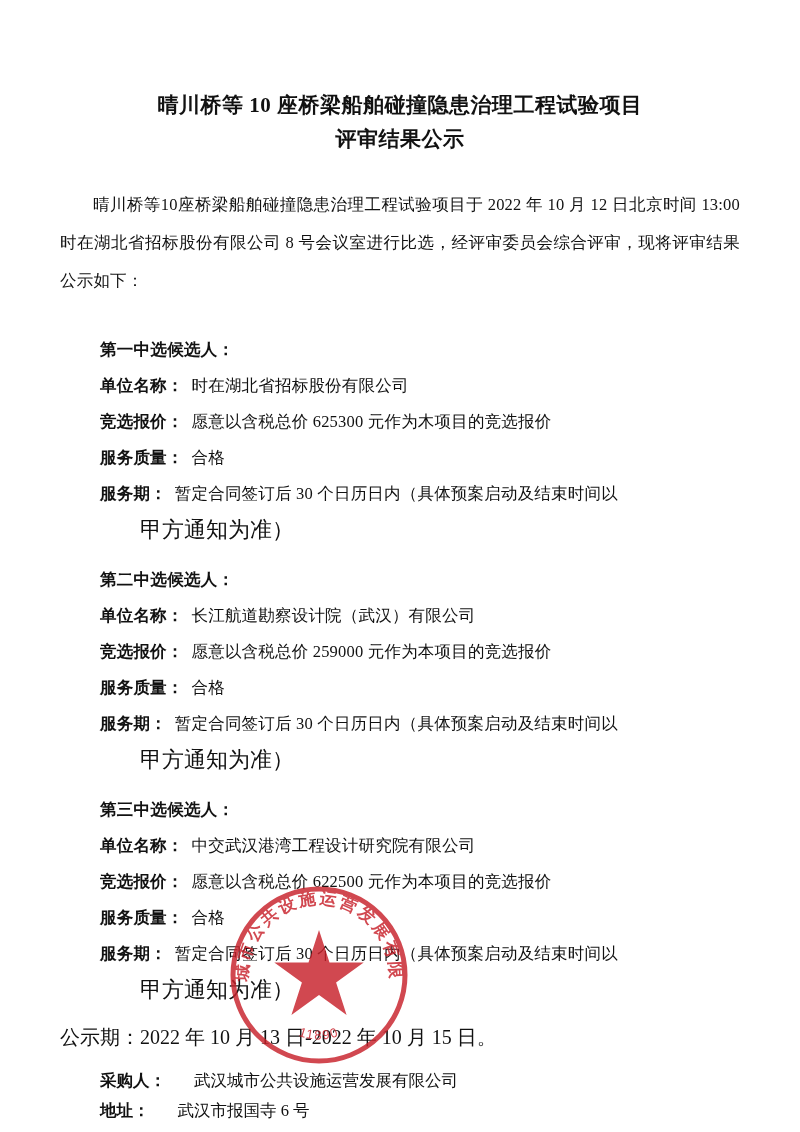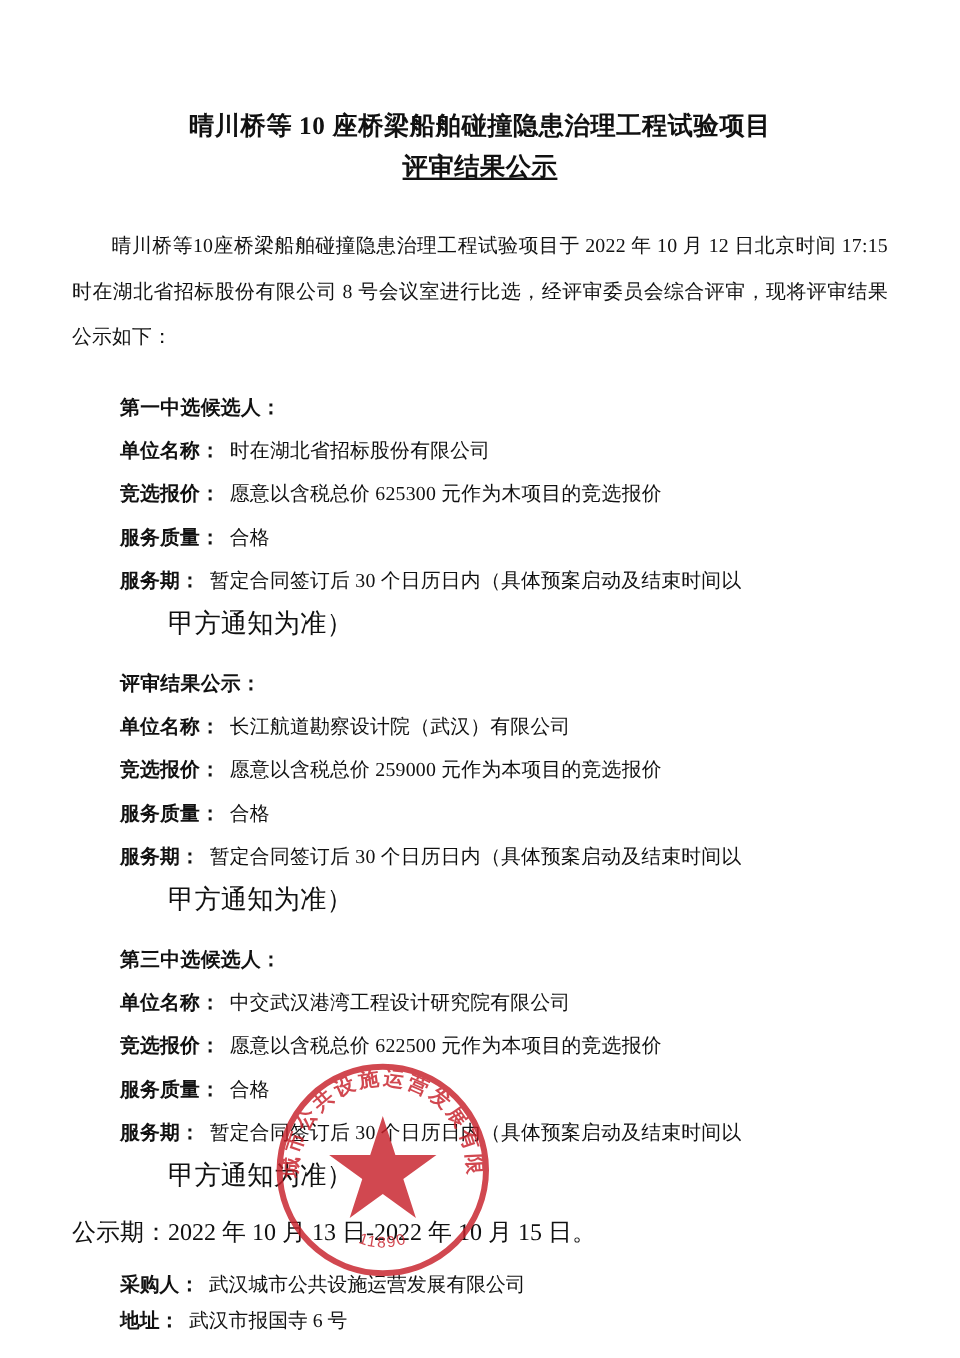--- a/index.html
+++ b/index.html
@@ -32,7 +32,6 @@
   }
   .doc-title .line2 {
     display: block;
-    text-decoration: underline;
   }
   .intro {
     margin-top: 30px;

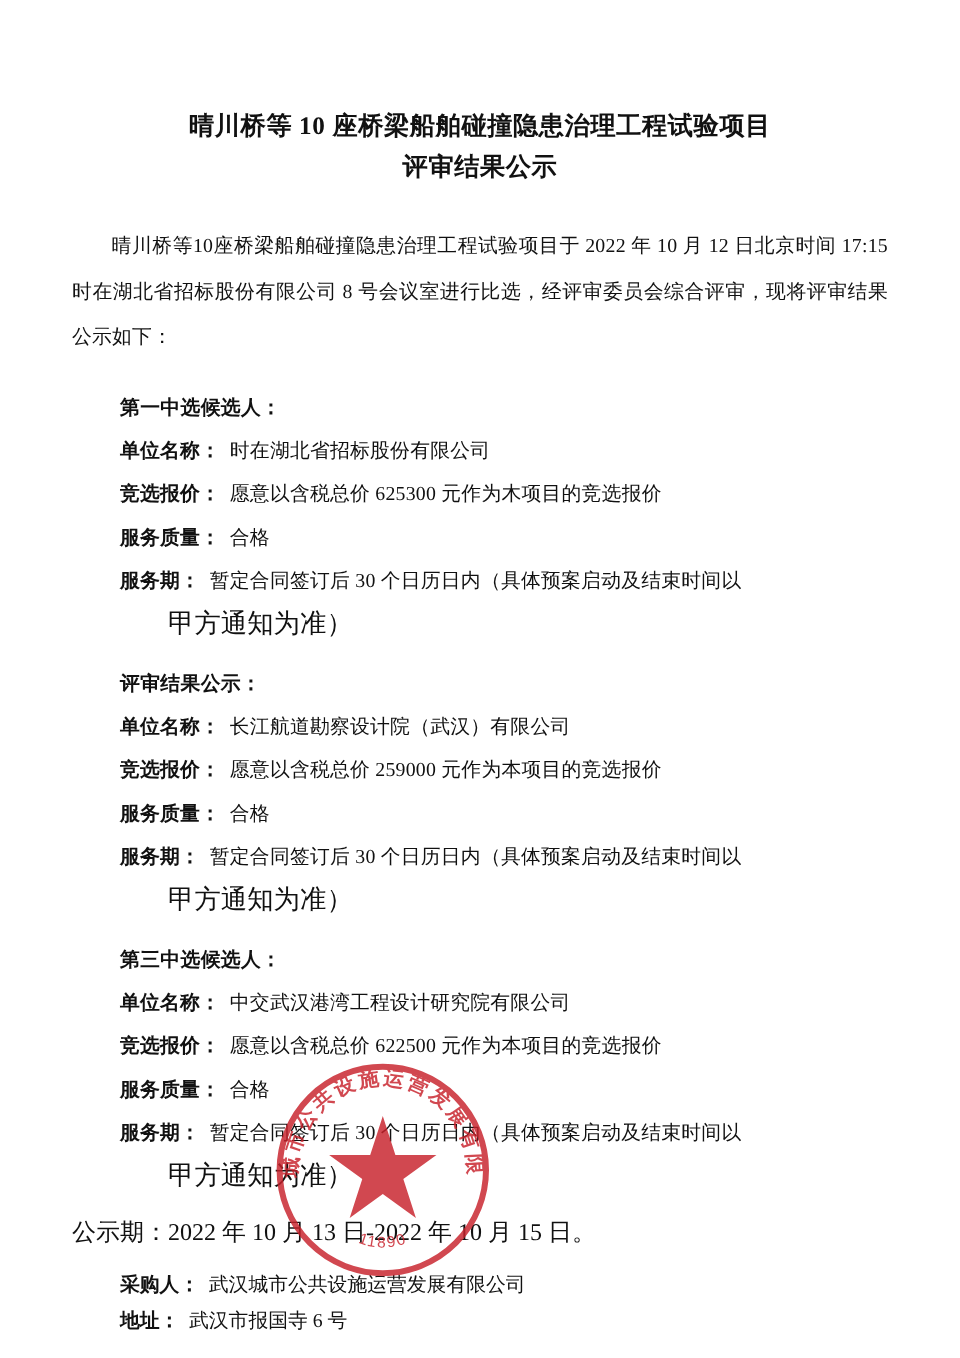--- a/index.html
+++ b/index.html
@@ -124,7 +124,7 @@
     <span class="line2">评审结果公示</span>
   </h1>
 
-  <p class="intro">晴川桥等10座桥梁船舶碰撞隐患治理工程试验项目于 2022 年 10 月 12 日北京时间 17:15 时在湖北省招标股份有限公司 8 号会议室进行比选，经评审委员会综合评审，现将评审结果公示如下：</p>
+  <p class="intro">晴川桥等10座桥梁船舶碰撞隐患治理工程试验项目于 2022 年 10 月 12 日北京时间 13:00 时在湖北省招标股份有限公司 8 号会议室进行比选，经评审委员会综合评审，现将评审结果公示如下：</p>
 
   <div class="candidates">
 

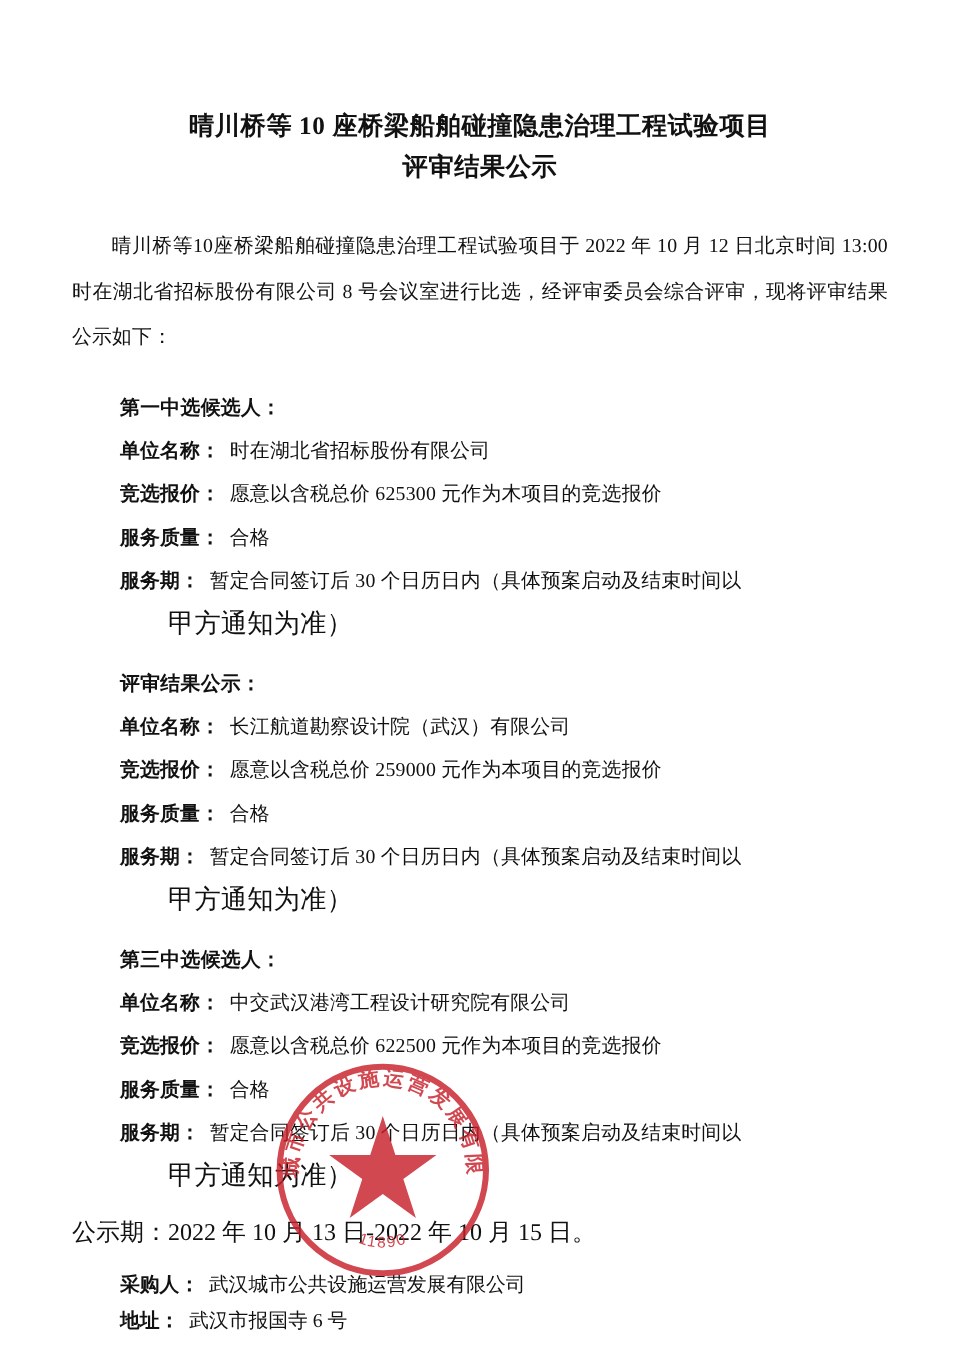--- a/index.html
+++ b/index.html
@@ -42,7 +42,7 @@
     letter-spacing: 0.2px;
   }
   .candidates {
-    margin-top: 22px;
+    margin-top: 32px;
     padding-left: 40px;
   }
   .cand-block {

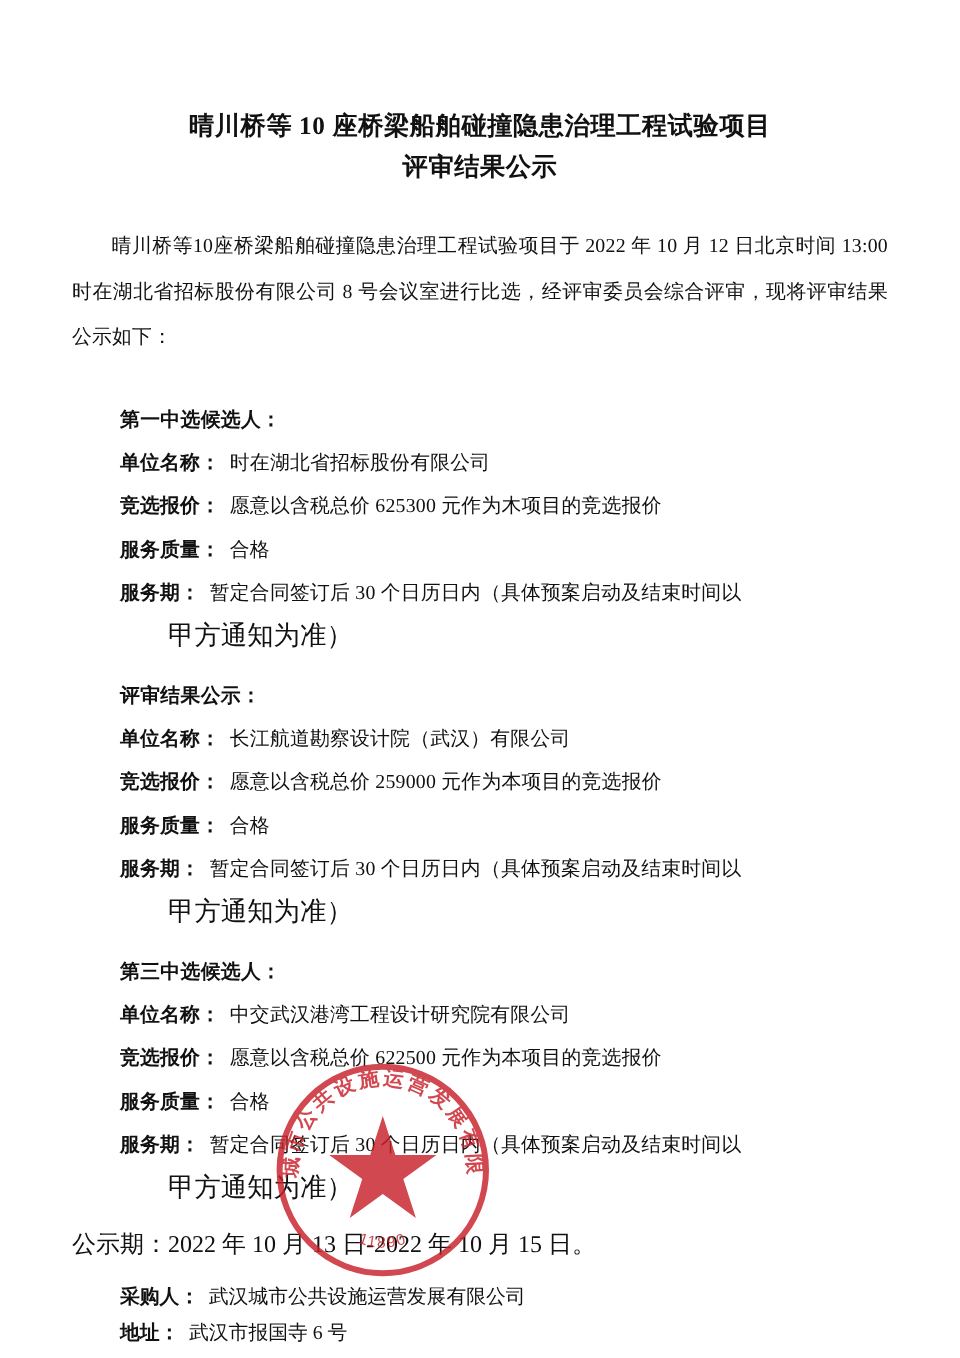--- a/index.html
+++ b/index.html
@@ -150,7 +150,7 @@
     </div>
 
     <div class="cand-block">
-      <div class="cand-heading">评审结果公示：</div>
+      <div class="cand-heading">第二中选候选人：</div>
       <div class="cand-row">
         <span class="cand-label">单位名称：</span>
         <span class="cand-value">长江航道勘察设计院（武汉）有限公司</span>

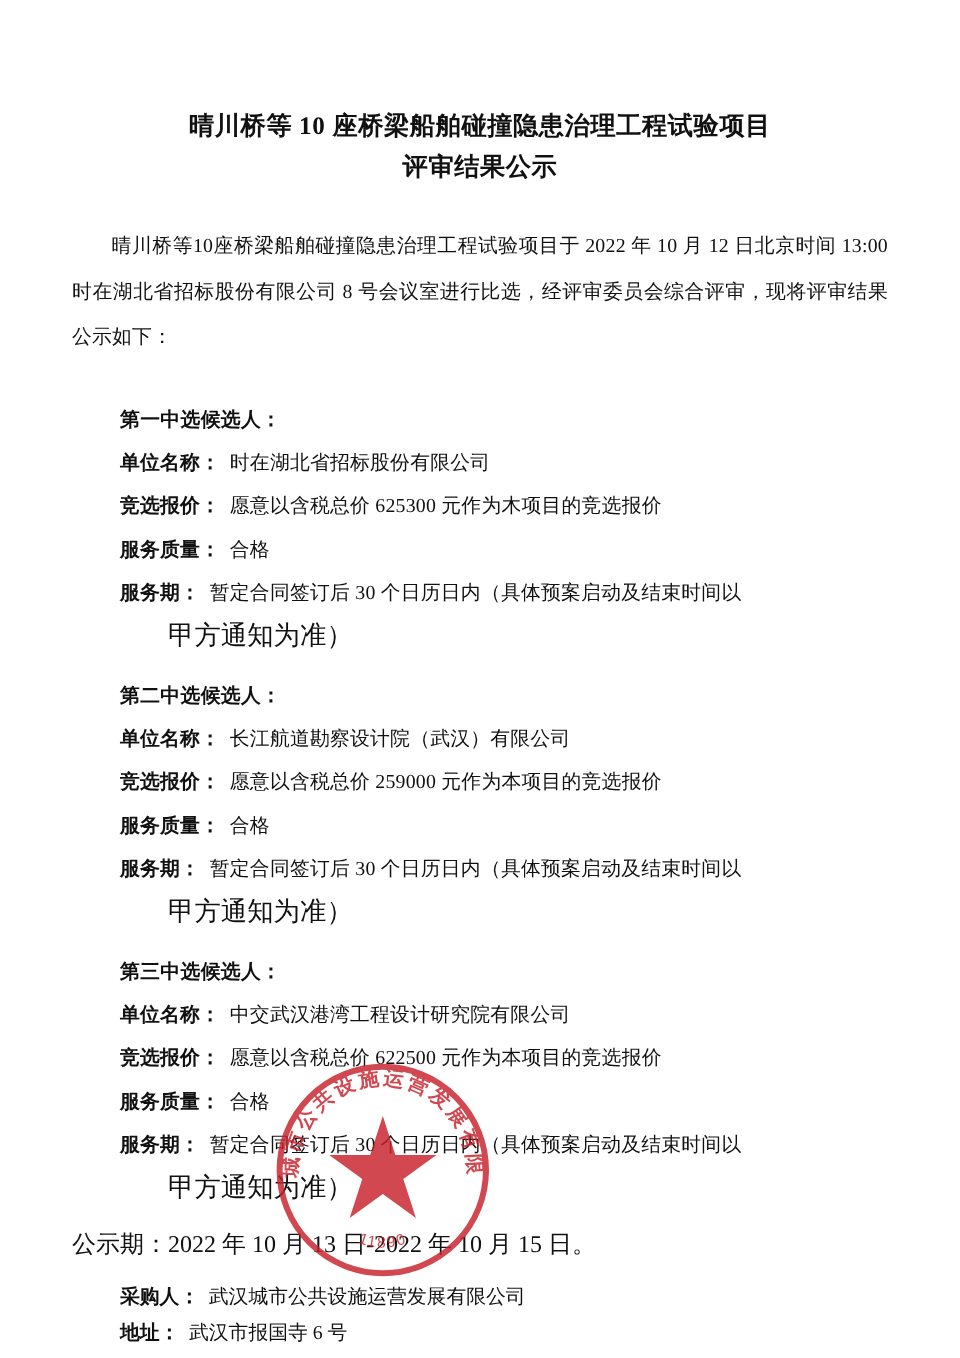--- a/index.html
+++ b/index.html
@@ -92,6 +92,7 @@
   .contact-row {
     display: flex;
     align-items: flex-start;
+    gap: 20px;
   }
   .contact-label {
     font-weight: bold;

